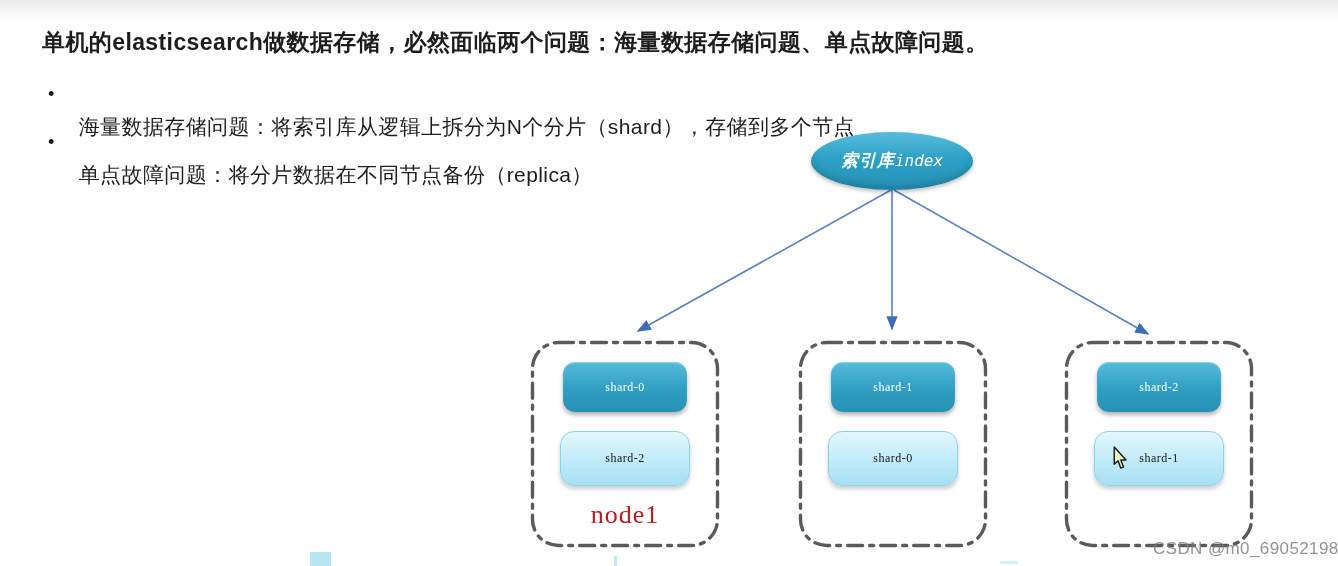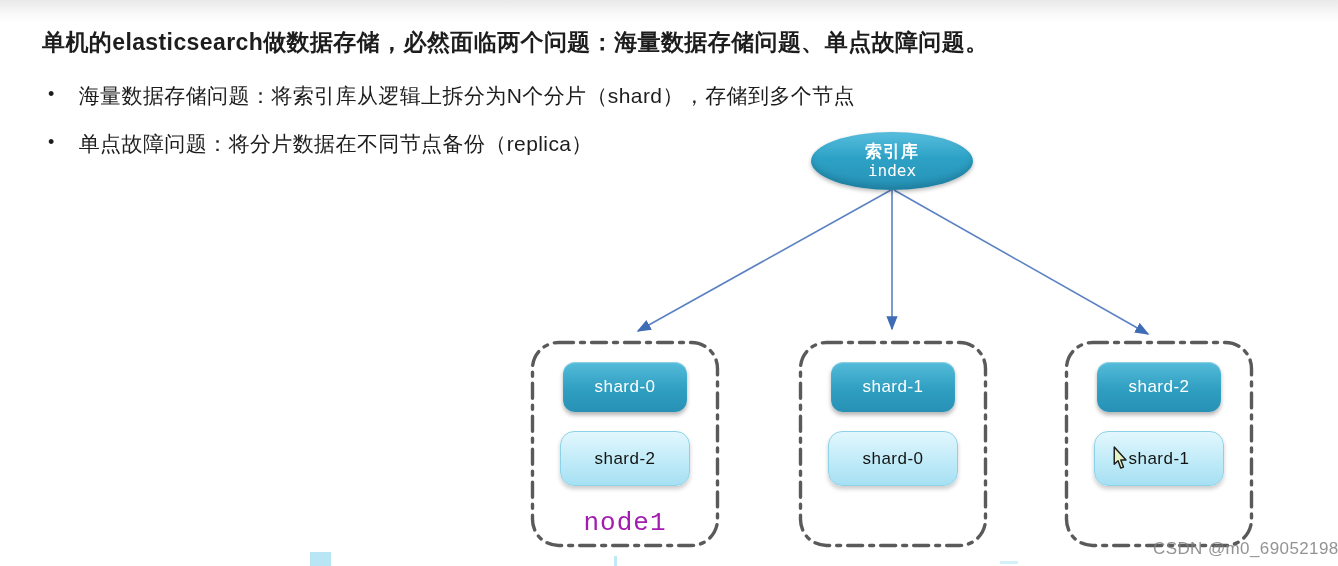--- a/index.html
+++ b/index.html
@@ -24,7 +24,7 @@
   .bullet-row.b1{top:82px;}
   .bullet-row.b2{top:130px;}
   .bullet-dot{font-size:18px;margin-top:2px;}
-  .bullet-text{margin-left:24px;}
+  .bullet-text{margin-left:24px;margin-top:31px;}
 
   .arrows{position:absolute;left:0;top:0;pointer-events:none;}
 

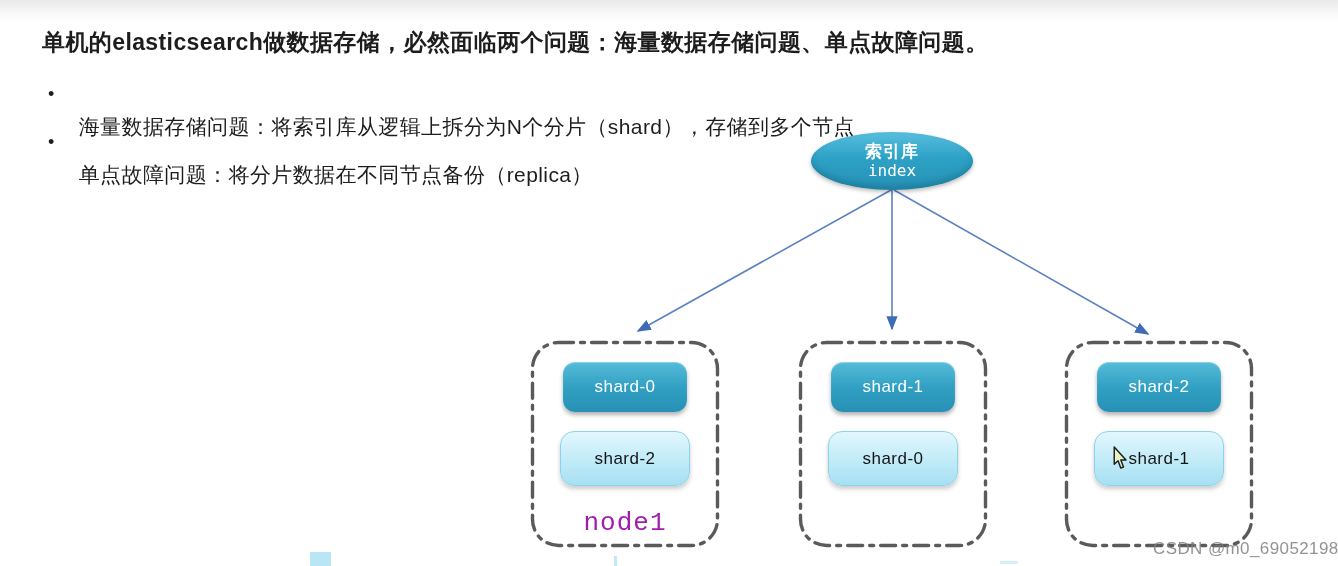--- a/index.html
+++ b/index.html
@@ -33,8 +33,8 @@
     border-radius:50%;
     background:linear-gradient(180deg,#58bedd 0%,#2da2c6 45%,#2691b6 100%);
     box-shadow:0 2px 4px rgba(0,0,0,0.28), inset 0 -4px 6px rgba(0,55,75,0.22);
-    display:flex;flex-direction:column;align-items:center;justify-content:center;
-    color:#ffffff;line-height:1.18;
+    display:flex;flex-direction:row;align-items:center;justify-content:center;
+    color:#ffffff;line-height:1.18;font-style:italic;
   }
   .index-ellipse .cn{font-size:17px;font-weight:600;letter-spacing:1px;}
   .index-ellipse .en{font-family:"DejaVu Sans Mono","Liberation Mono",monospace;font-size:16px;}

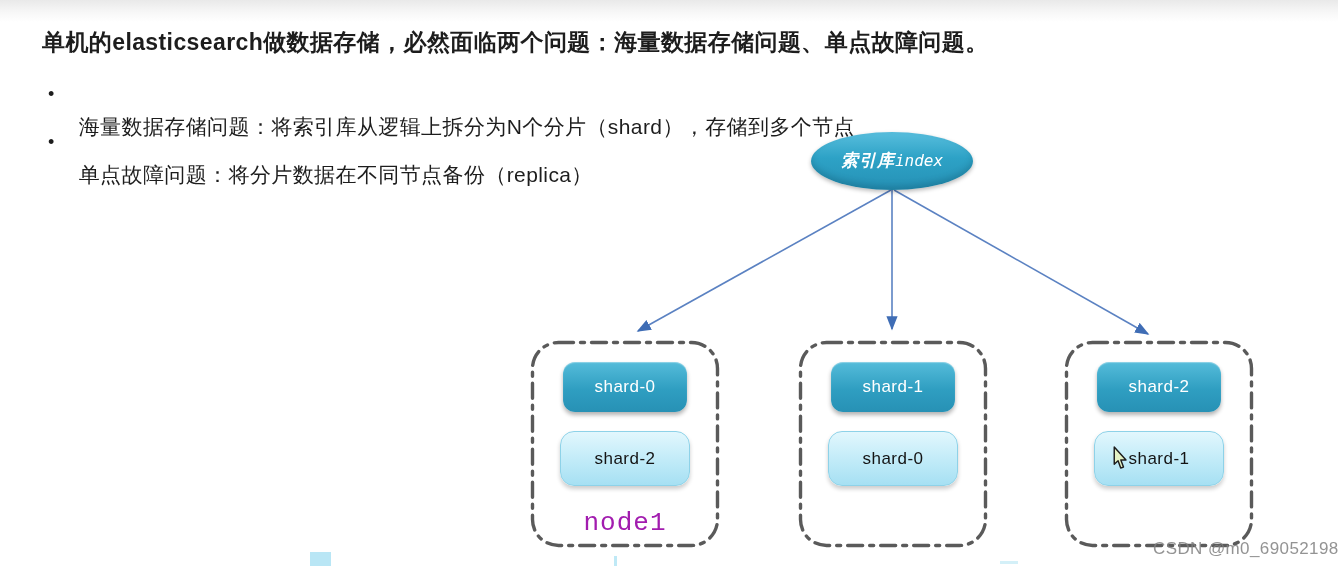--- a/index.html
+++ b/index.html
@@ -48,8 +48,8 @@
   .shard{
     position:absolute;left:50%;transform:translateX(-50%);
     display:flex;align-items:center;justify-content:center;
-    font-family:Liberation Sans, sans-serif;
-    font-size:17px;letter-spacing:0.5px;
+    font-family:Liberation Serif, serif;
+    font-size:12px;letter-spacing:0.5px;
   }
   .shard-primary{
     top:22px;width:124px;height:50px;border-radius:12px;

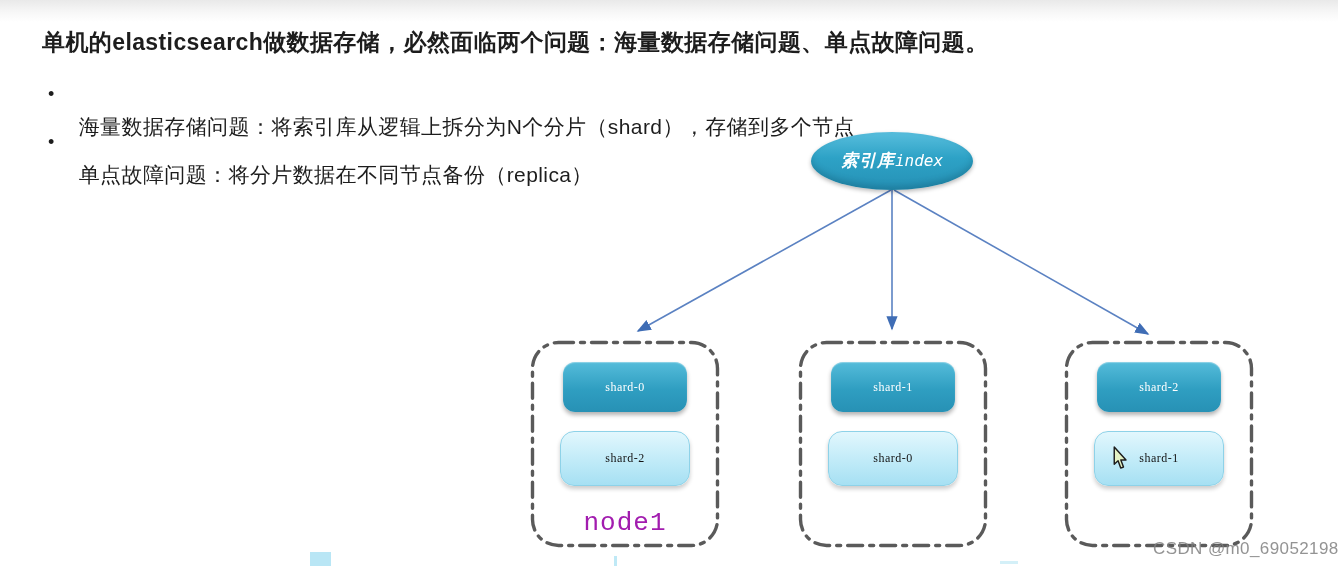--- a/index.html
+++ b/index.html
@@ -65,9 +65,9 @@
     color:#141414;box-sizing:border-box;
   }
   .node-name{
-    position:absolute;left:0;right:0;top:168px;text-align:center;
-    font-family:Liberation Mono, monospace;
-    font-size:26px;color:#a21caf;letter-spacing:1px;
+    position:absolute;left:0;right:0;top:160px;text-align:center;
+    font-family:Liberation Serif, serif;
+    font-size:26px;color:#b91c1c;letter-spacing:1px;
   }
 
   .cursor{position:absolute;left:1112px;top:446px;}

